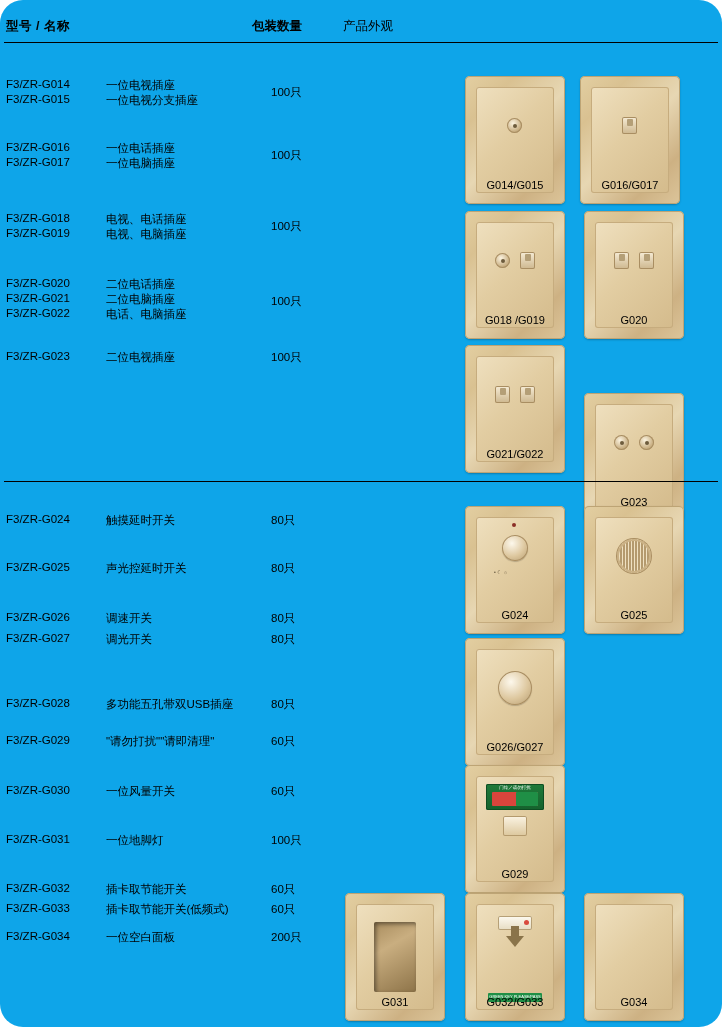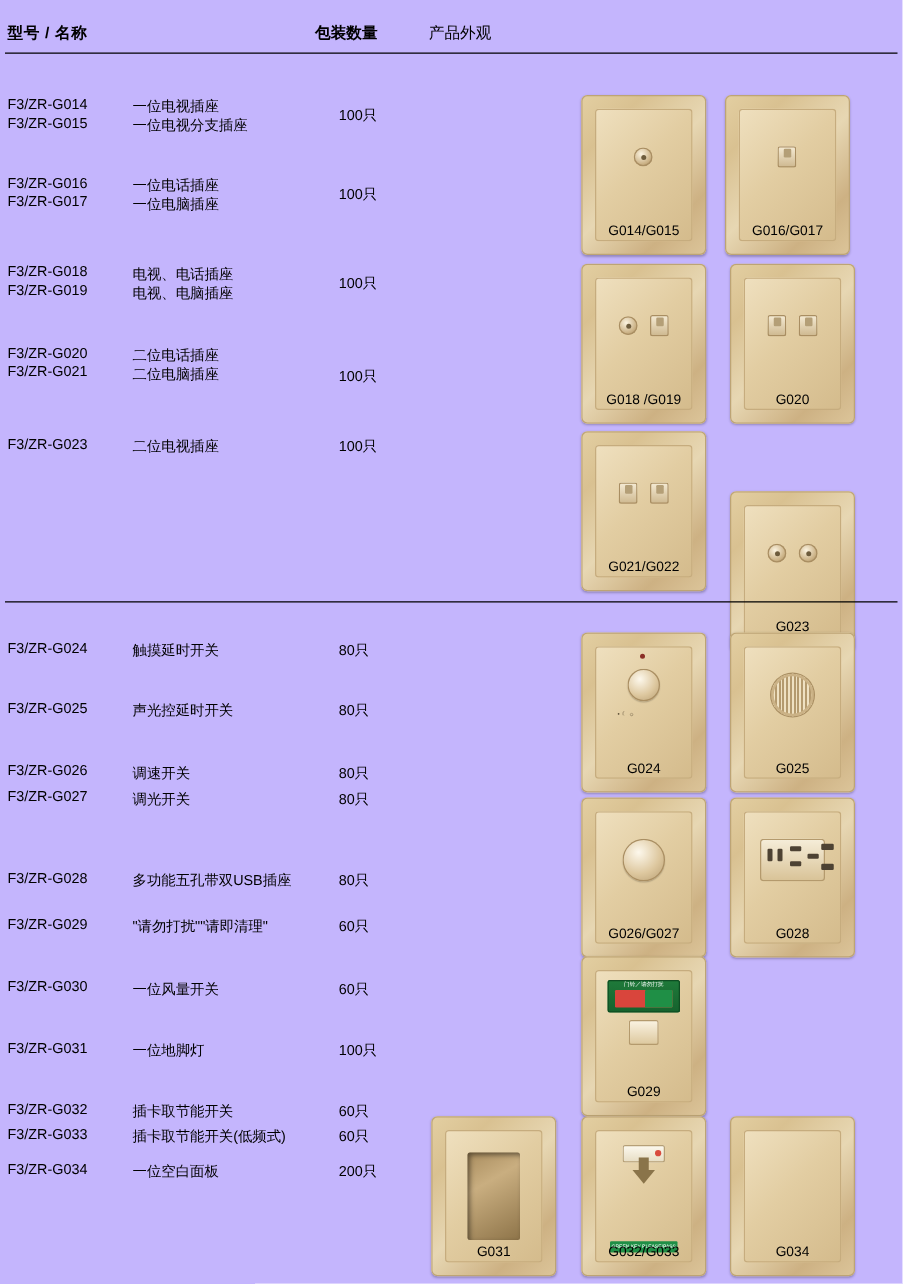--- a/index.html
+++ b/index.html
@@ -12,8 +12,9 @@
     position: relative;
     width: 722px;
     height: 1027px;
-    background: #c4b5fd;
+    background: #0ea5e9;
     overflow: hidden;
+    border-radius: 23px;
   }
 
   

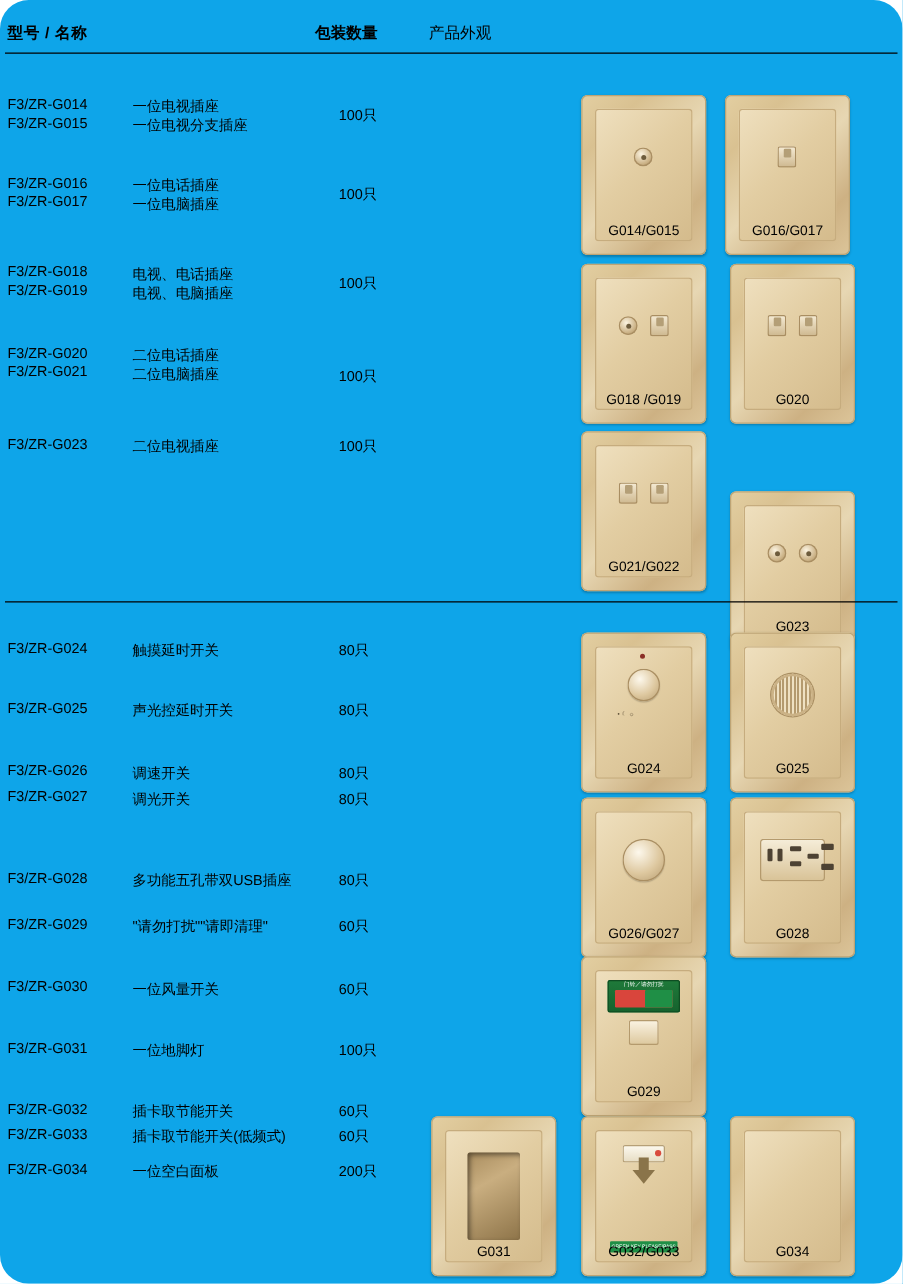--- a/index.html
+++ b/index.html
@@ -302,6 +302,10 @@
     <span class="model">F3/ZR-G021</span>
     <span class="name">二位电脑插座</span>
   </div>
+  <div class="row" style="top:307px;">
+    <span class="model">F3/ZR-G022</span>
+    <span class="name">电话、电脑插座</span>
+  </div>
 
   <div class="row" style="top:350px;">
     <span class="model">F3/ZR-G023</span>

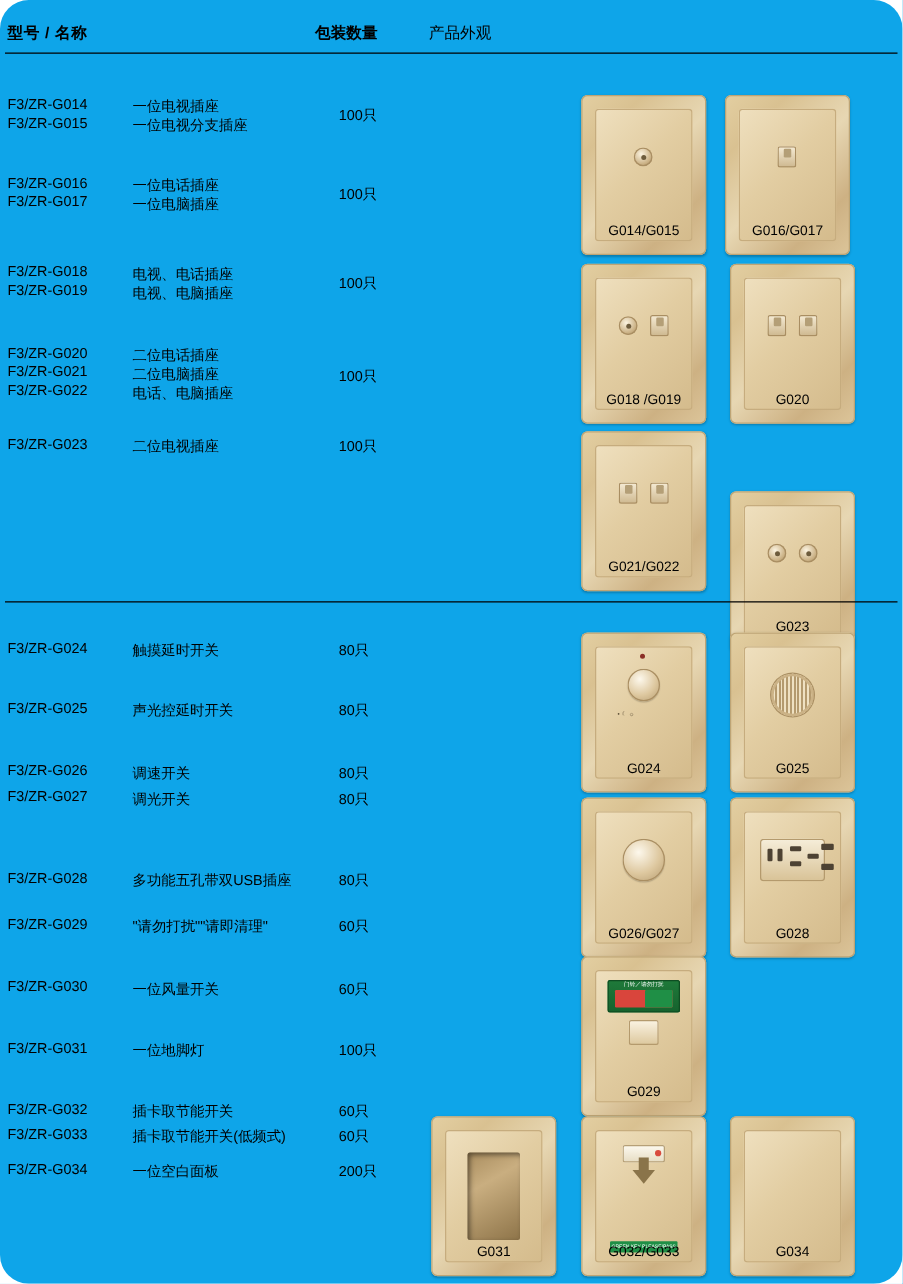--- a/index.html
+++ b/index.html
@@ -440,20 +440,6 @@
     <div class="caption">G026/G027</div>
   </div>
 
-  <div class="tile" style="left:584px; top:638px;">
-    <div class="inner">
-      <div class="socket5" style="left:13px; top:22px;">
-        <div class="hole" style="left:6px;  top:8px;  width:4px; height:10px;"></div>
-        <div class="hole" style="left:14px; top:8px;  width:4px; height:10px;"></div>
-        <div class="hole" style="left:24px; top:6px;  width:9px; height:4px;"></div>
-        <div class="hole" style="left:24px; top:18px; width:9px; height:4px;"></div>
-        <div class="hole" style="left:38px; top:12px; width:9px; height:4px;"></div>
-      </div>
-      <div class="usb" style="left:62px; top:26px;"></div>
-      <div class="usb" style="left:62px; top:42px;"></div>
-    </div>
-    <div class="caption">G028</div>
-  </div>
 
   <div class="tile" style="left:465px; top:765px;">
     <div class="inner">

